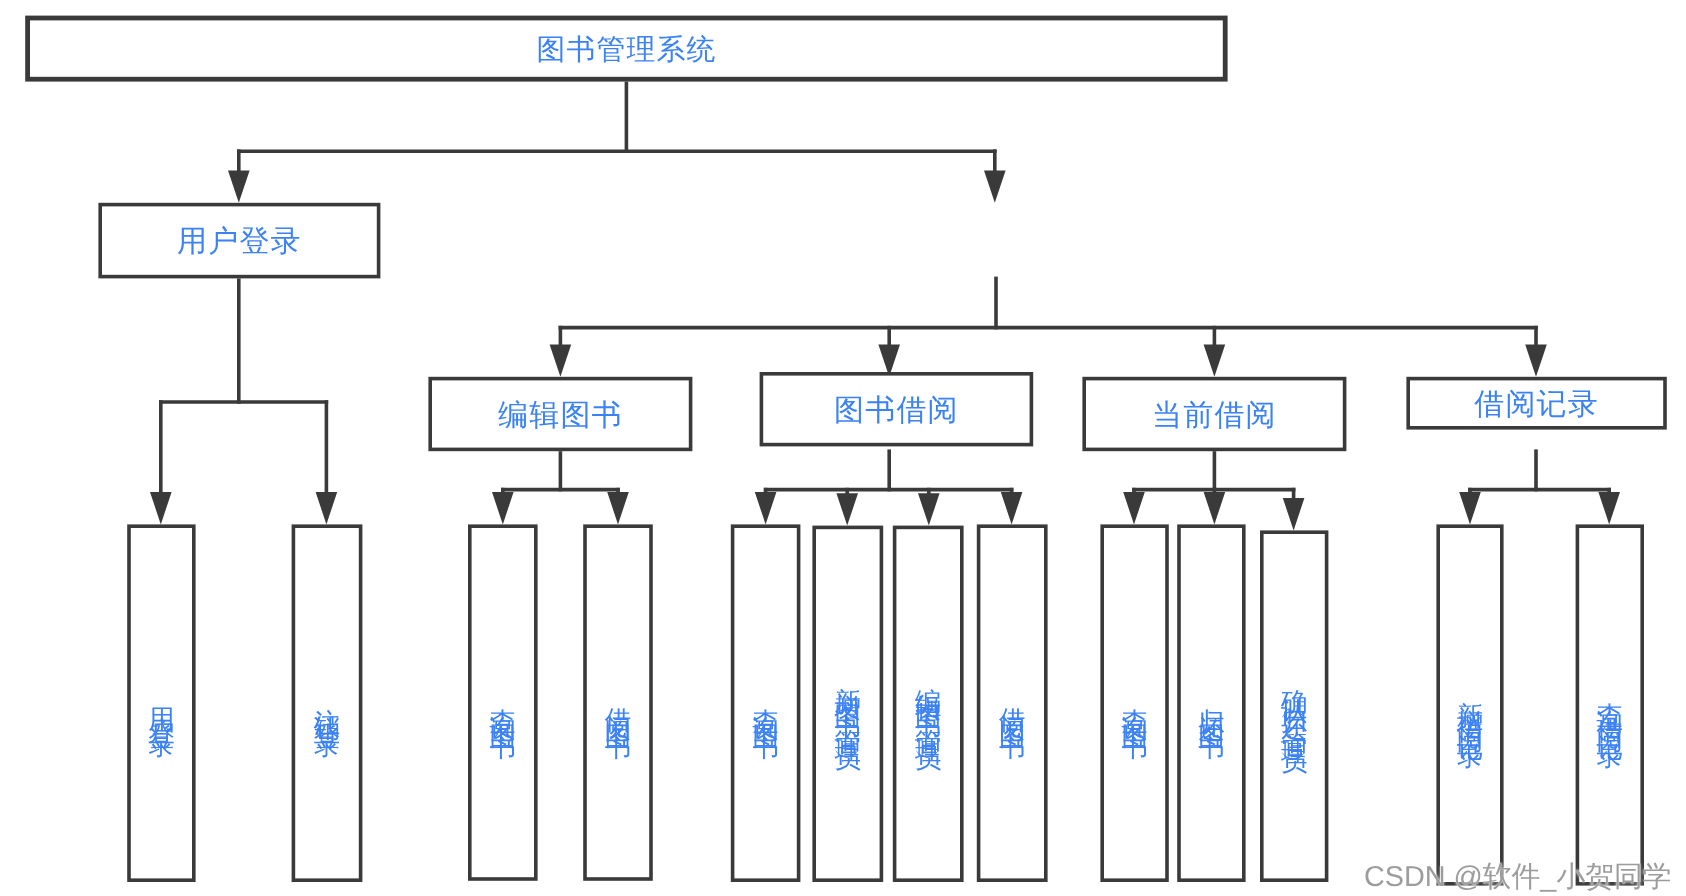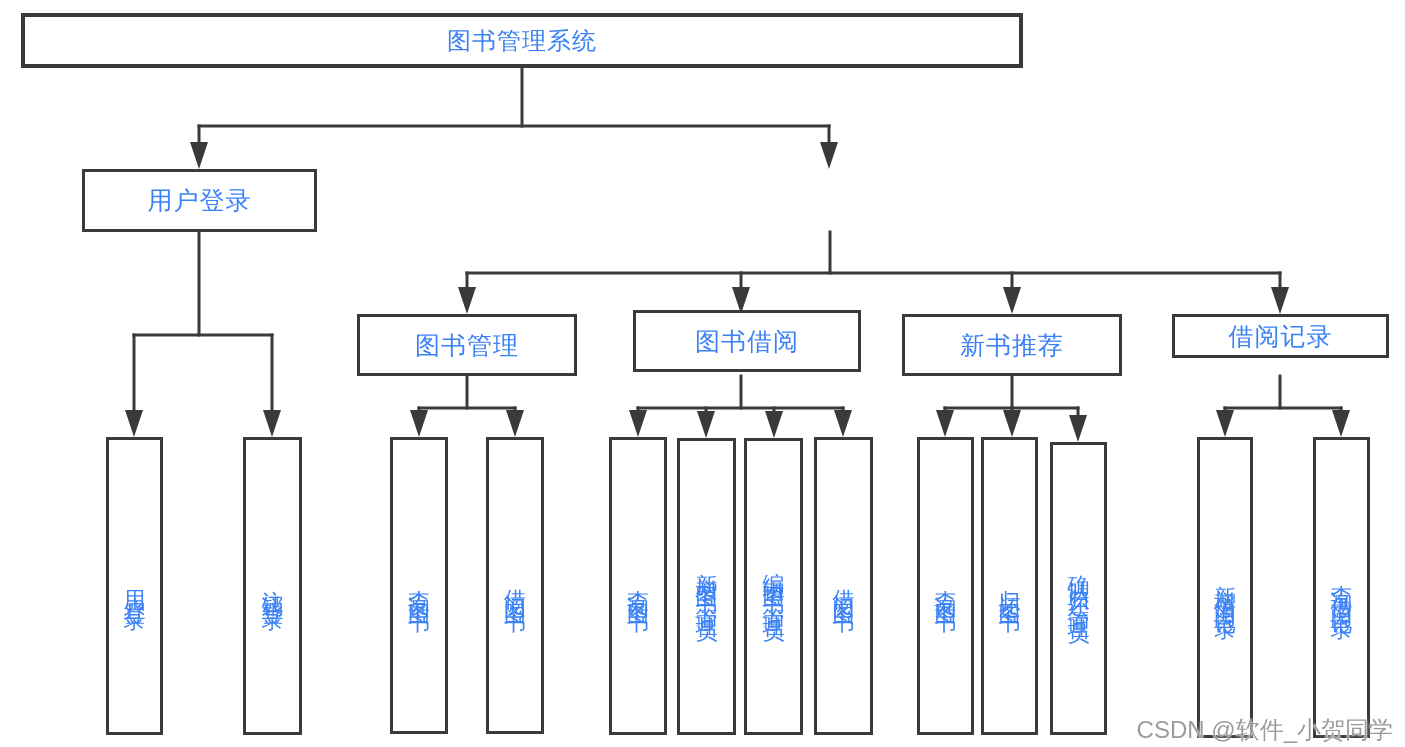--- a/index.html
+++ b/index.html
@@ -136,7 +136,7 @@
 
   <div class="box h" style="left:82px; top:169px; width:235px; height:63px;">用户登录</div>
 
-  <div class="box h" style="left:357px; top:314px; width:220px; height:62px;">图书管理</div>
+  <div class="box h" style="left:357px; top:314px; width:220px; height:62px;">编辑图书</div>
   <div class="box h" style="left:633px; top:310px; width:228px; height:62px;">图书借阅</div>
   <div class="box h" style="left:902px; top:314px; width:220px; height:62px;">新书推荐</div>
   <div class="box h" style="left:1172px; top:314px; width:217px; height:44px;">借阅记录</div>

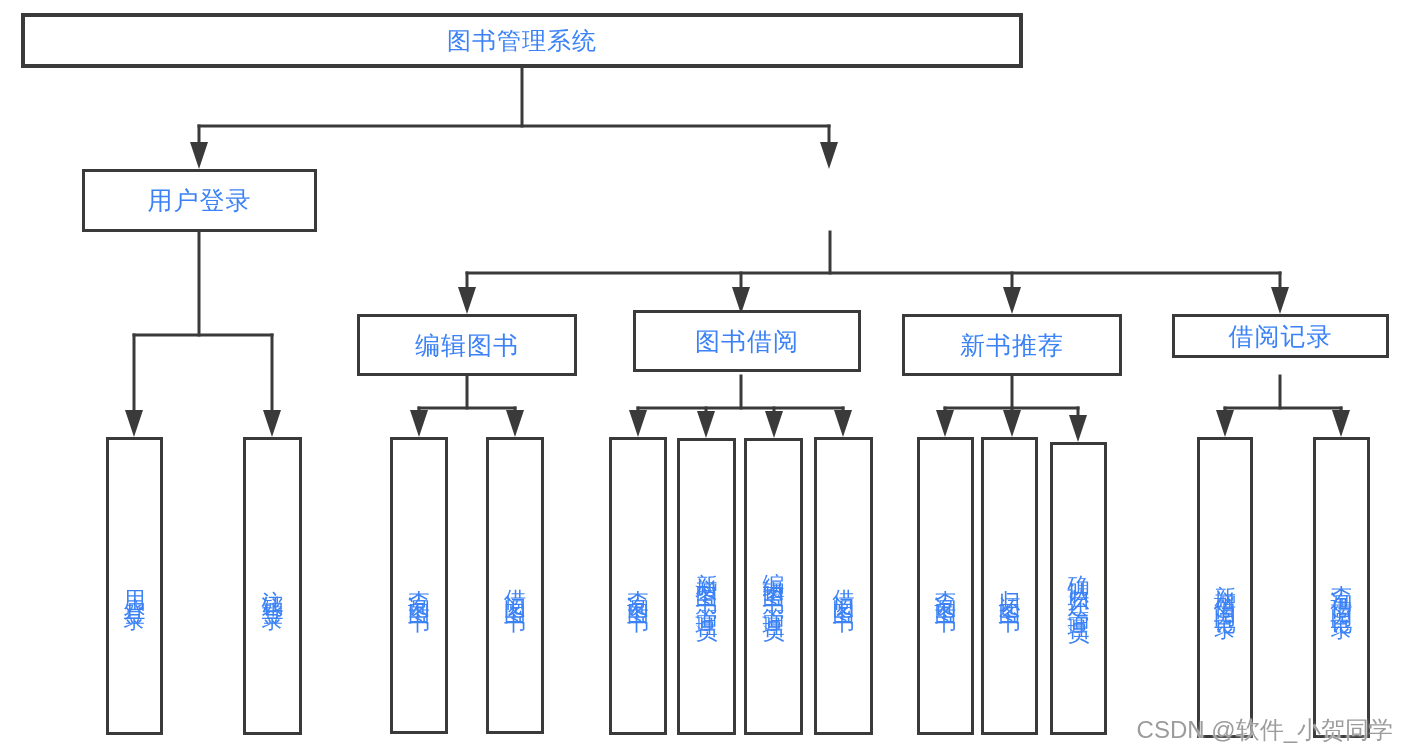--- a/index.html
+++ b/index.html
@@ -138,7 +138,7 @@
 
   <div class="box h" style="left:357px; top:314px; width:220px; height:62px;">编辑图书</div>
   <div class="box h" style="left:633px; top:310px; width:228px; height:62px;">图书借阅</div>
-  <div class="box h" style="left:902px; top:314px; width:220px; height:62px;">新书推荐</div>
+  <div class="box h" style="left:902px; top:314px; width:220px; height:62px;">当前借阅</div>
   <div class="box h" style="left:1172px; top:314px; width:217px; height:44px;">借阅记录</div>
 
   <div class="box v" style="left:106px; top:437px; width:57px; height:298px;">

